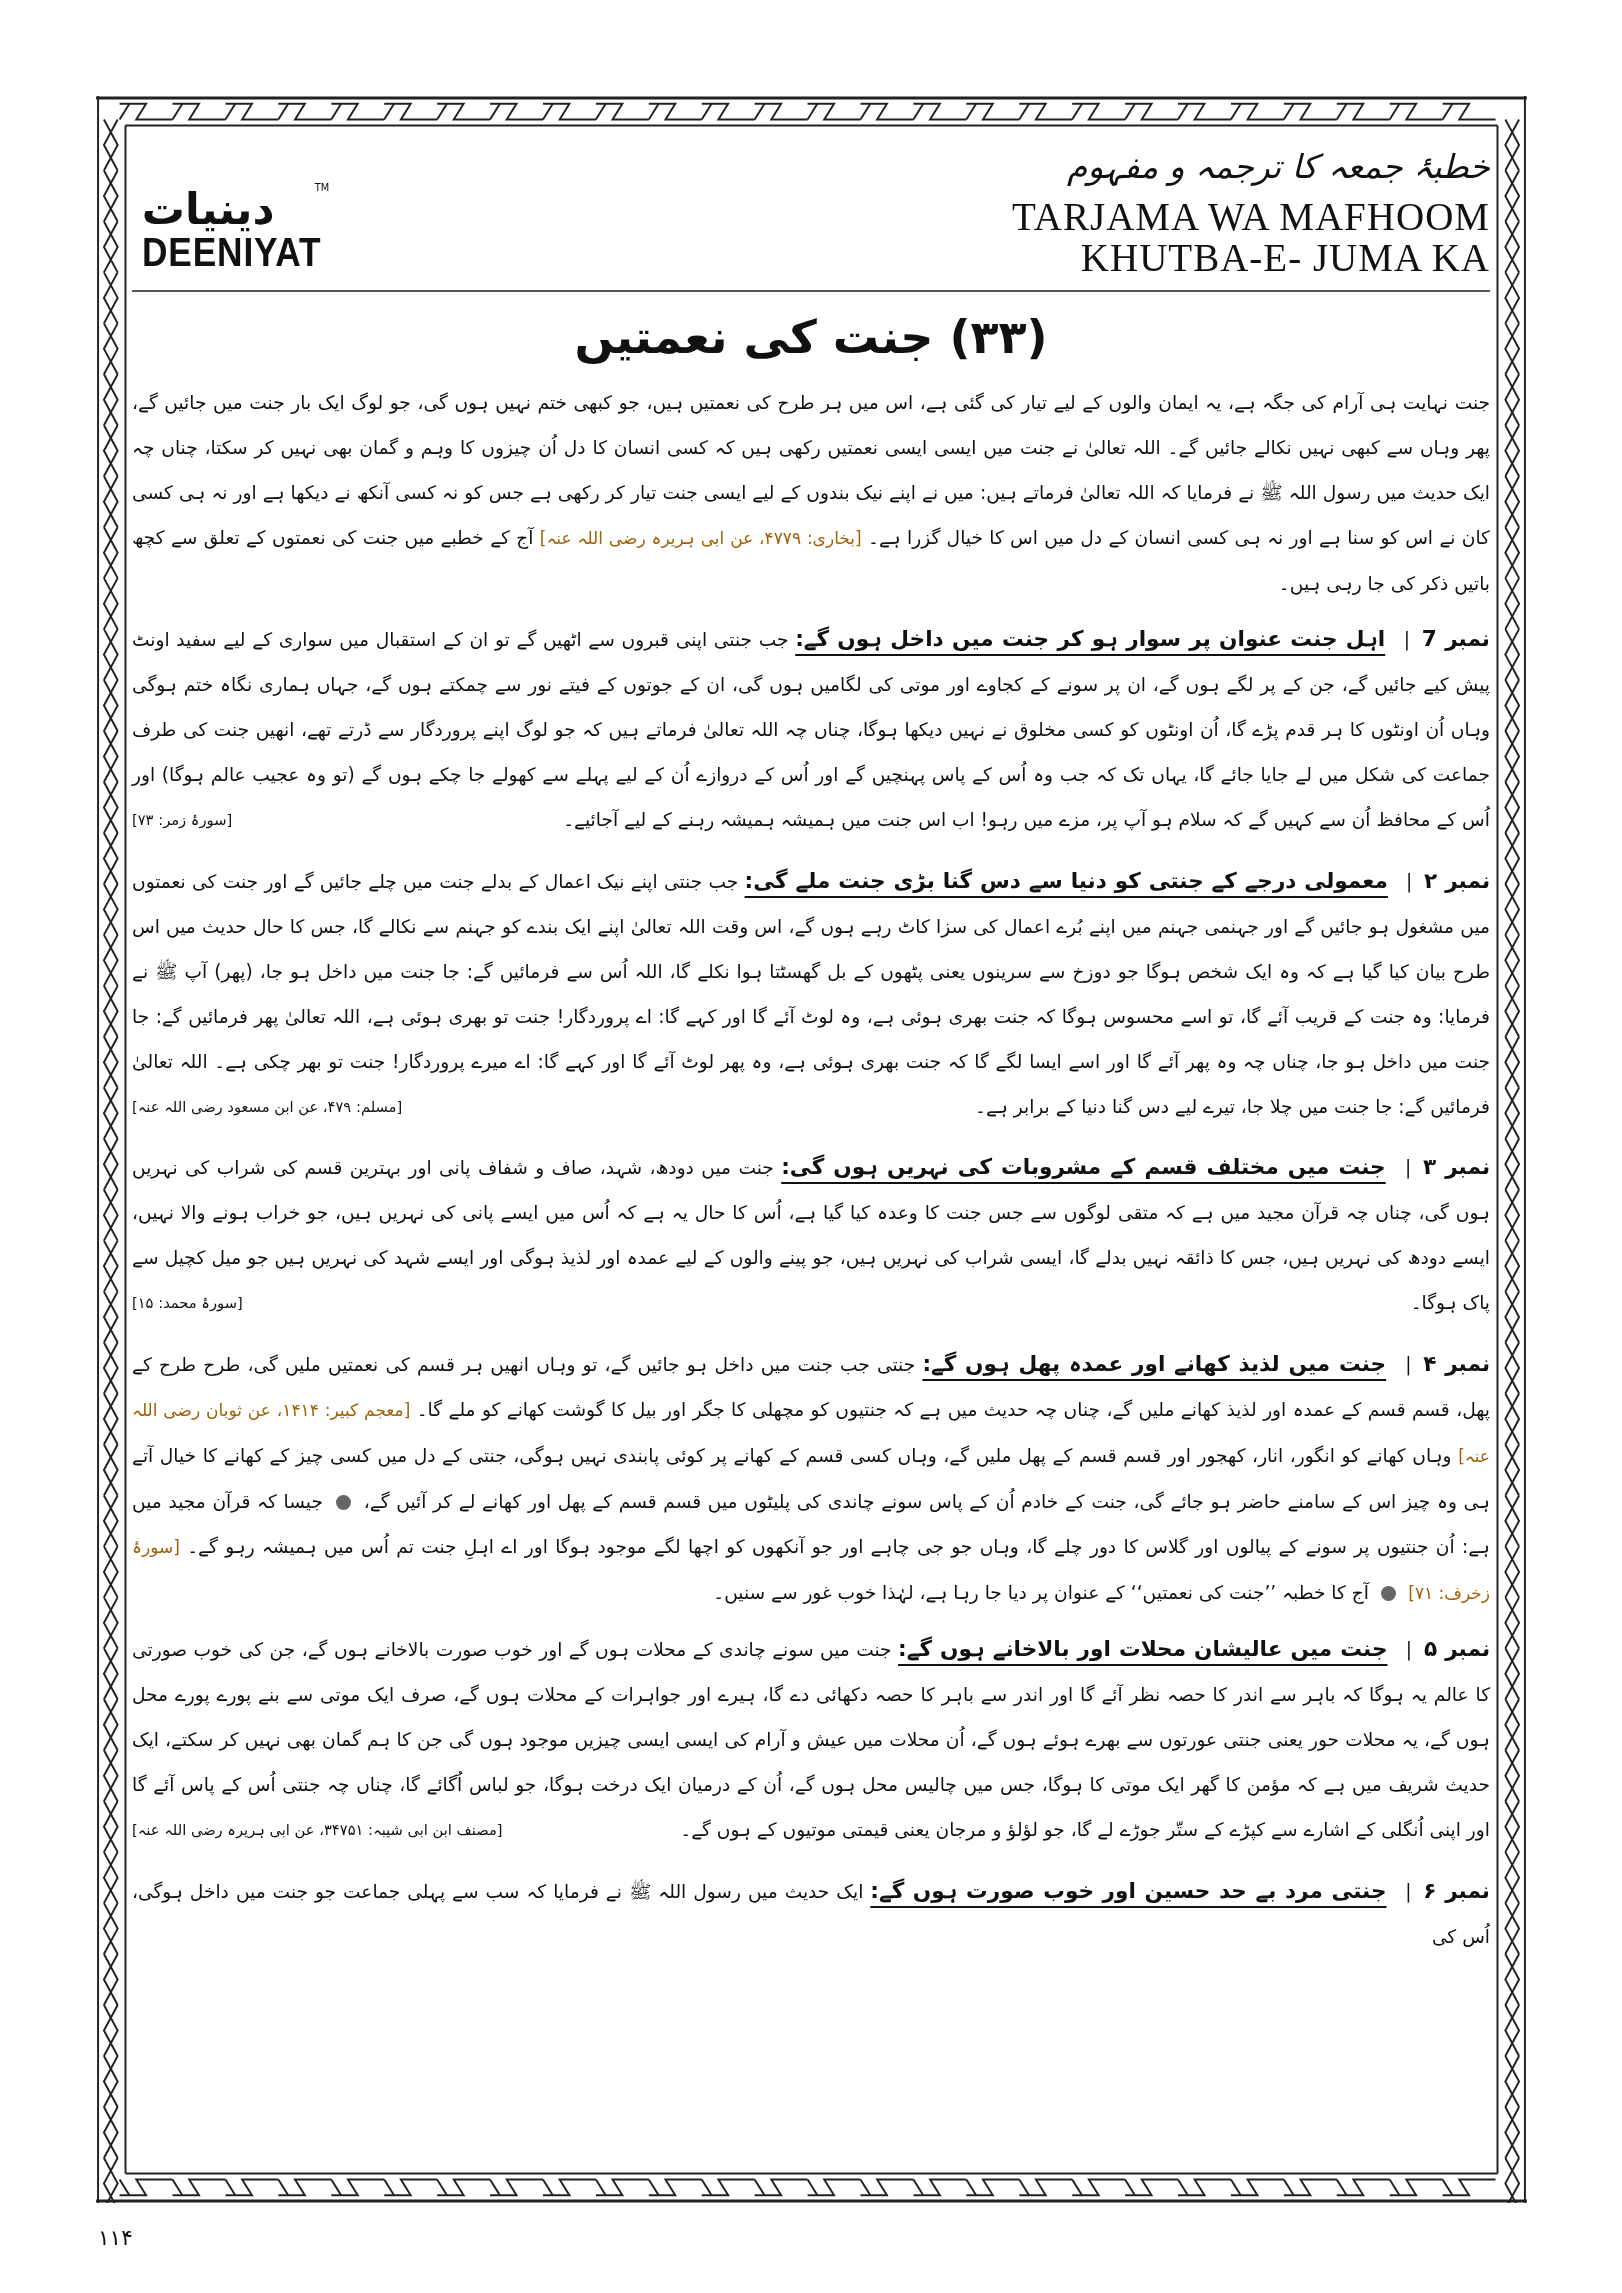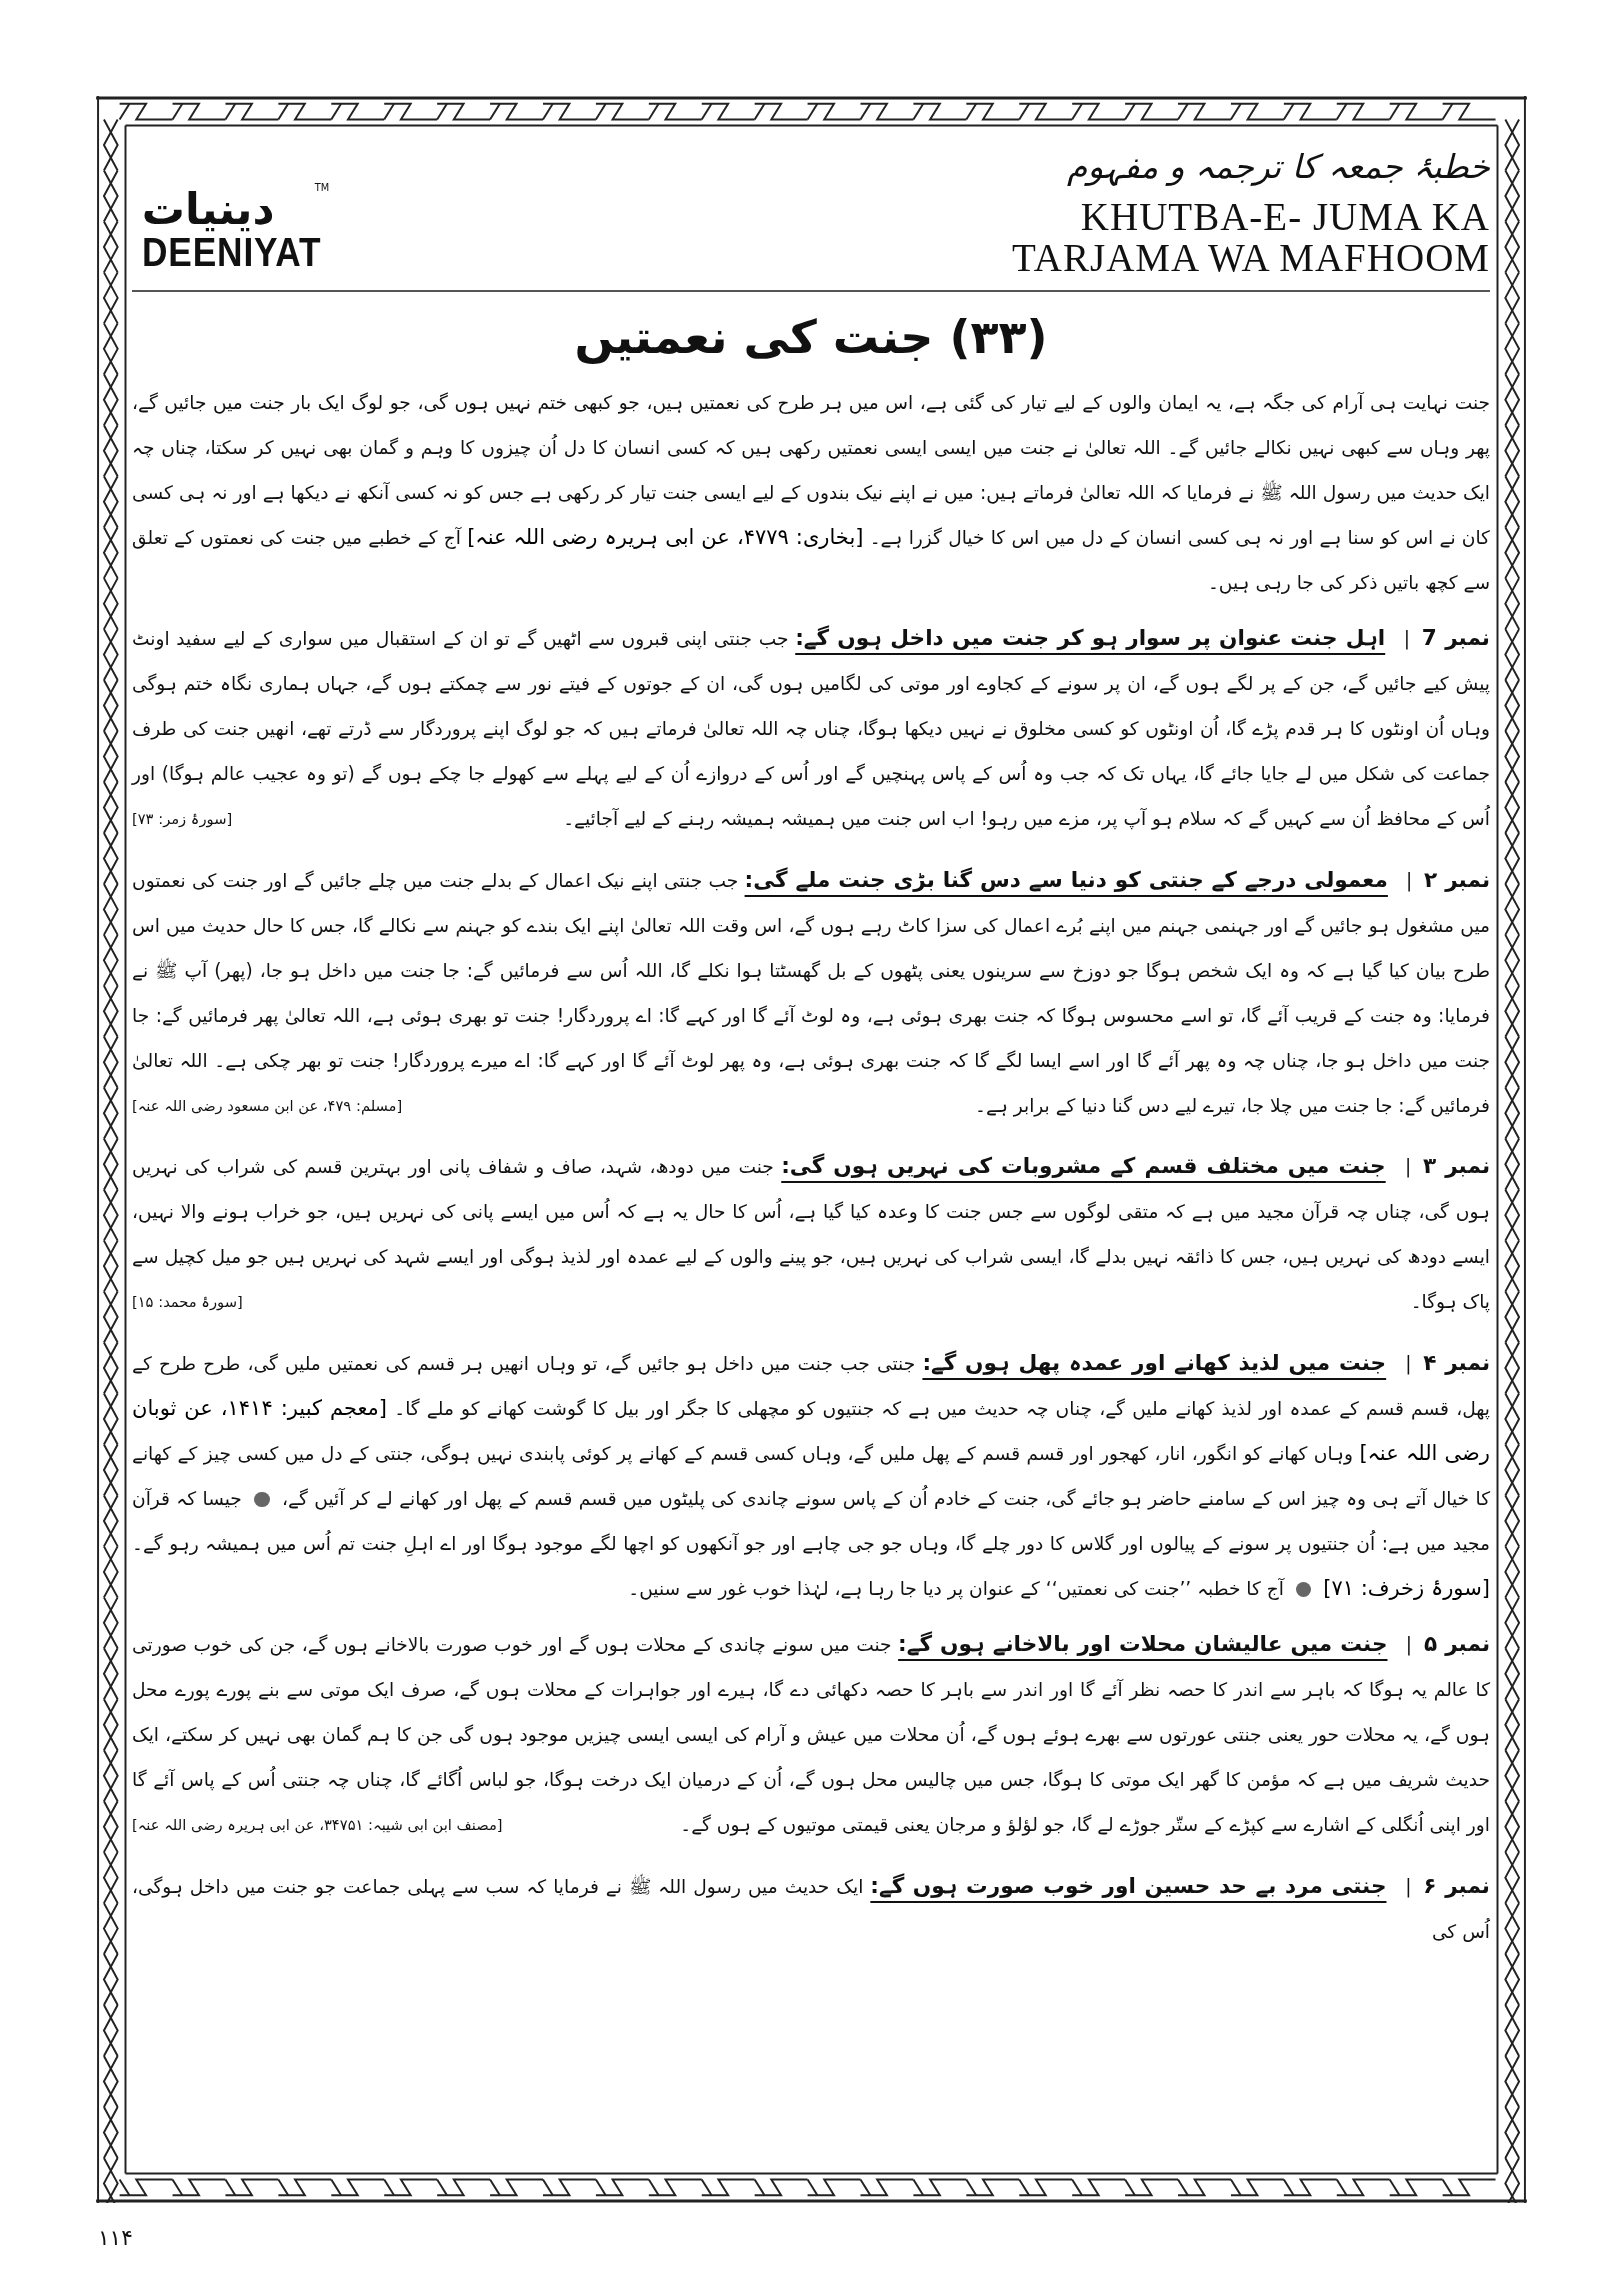--- a/index.html
+++ b/index.html
@@ -338,8 +338,8 @@
     </div>
     <div class="head-right">
       <div class="head-urdu">خطبۂ جمعہ کا ترجمہ و مفہوم</div>
+      <div class="head-en">TARJAMA WA MAFHOOM</div>
       <div class="head-en">KHUTBA-E- JUMA KA</div>
-      <div class="head-en">TARJAMA WA MAFHOOM</div>
     </div>
     <div class="head-rule"></div>
   </div>

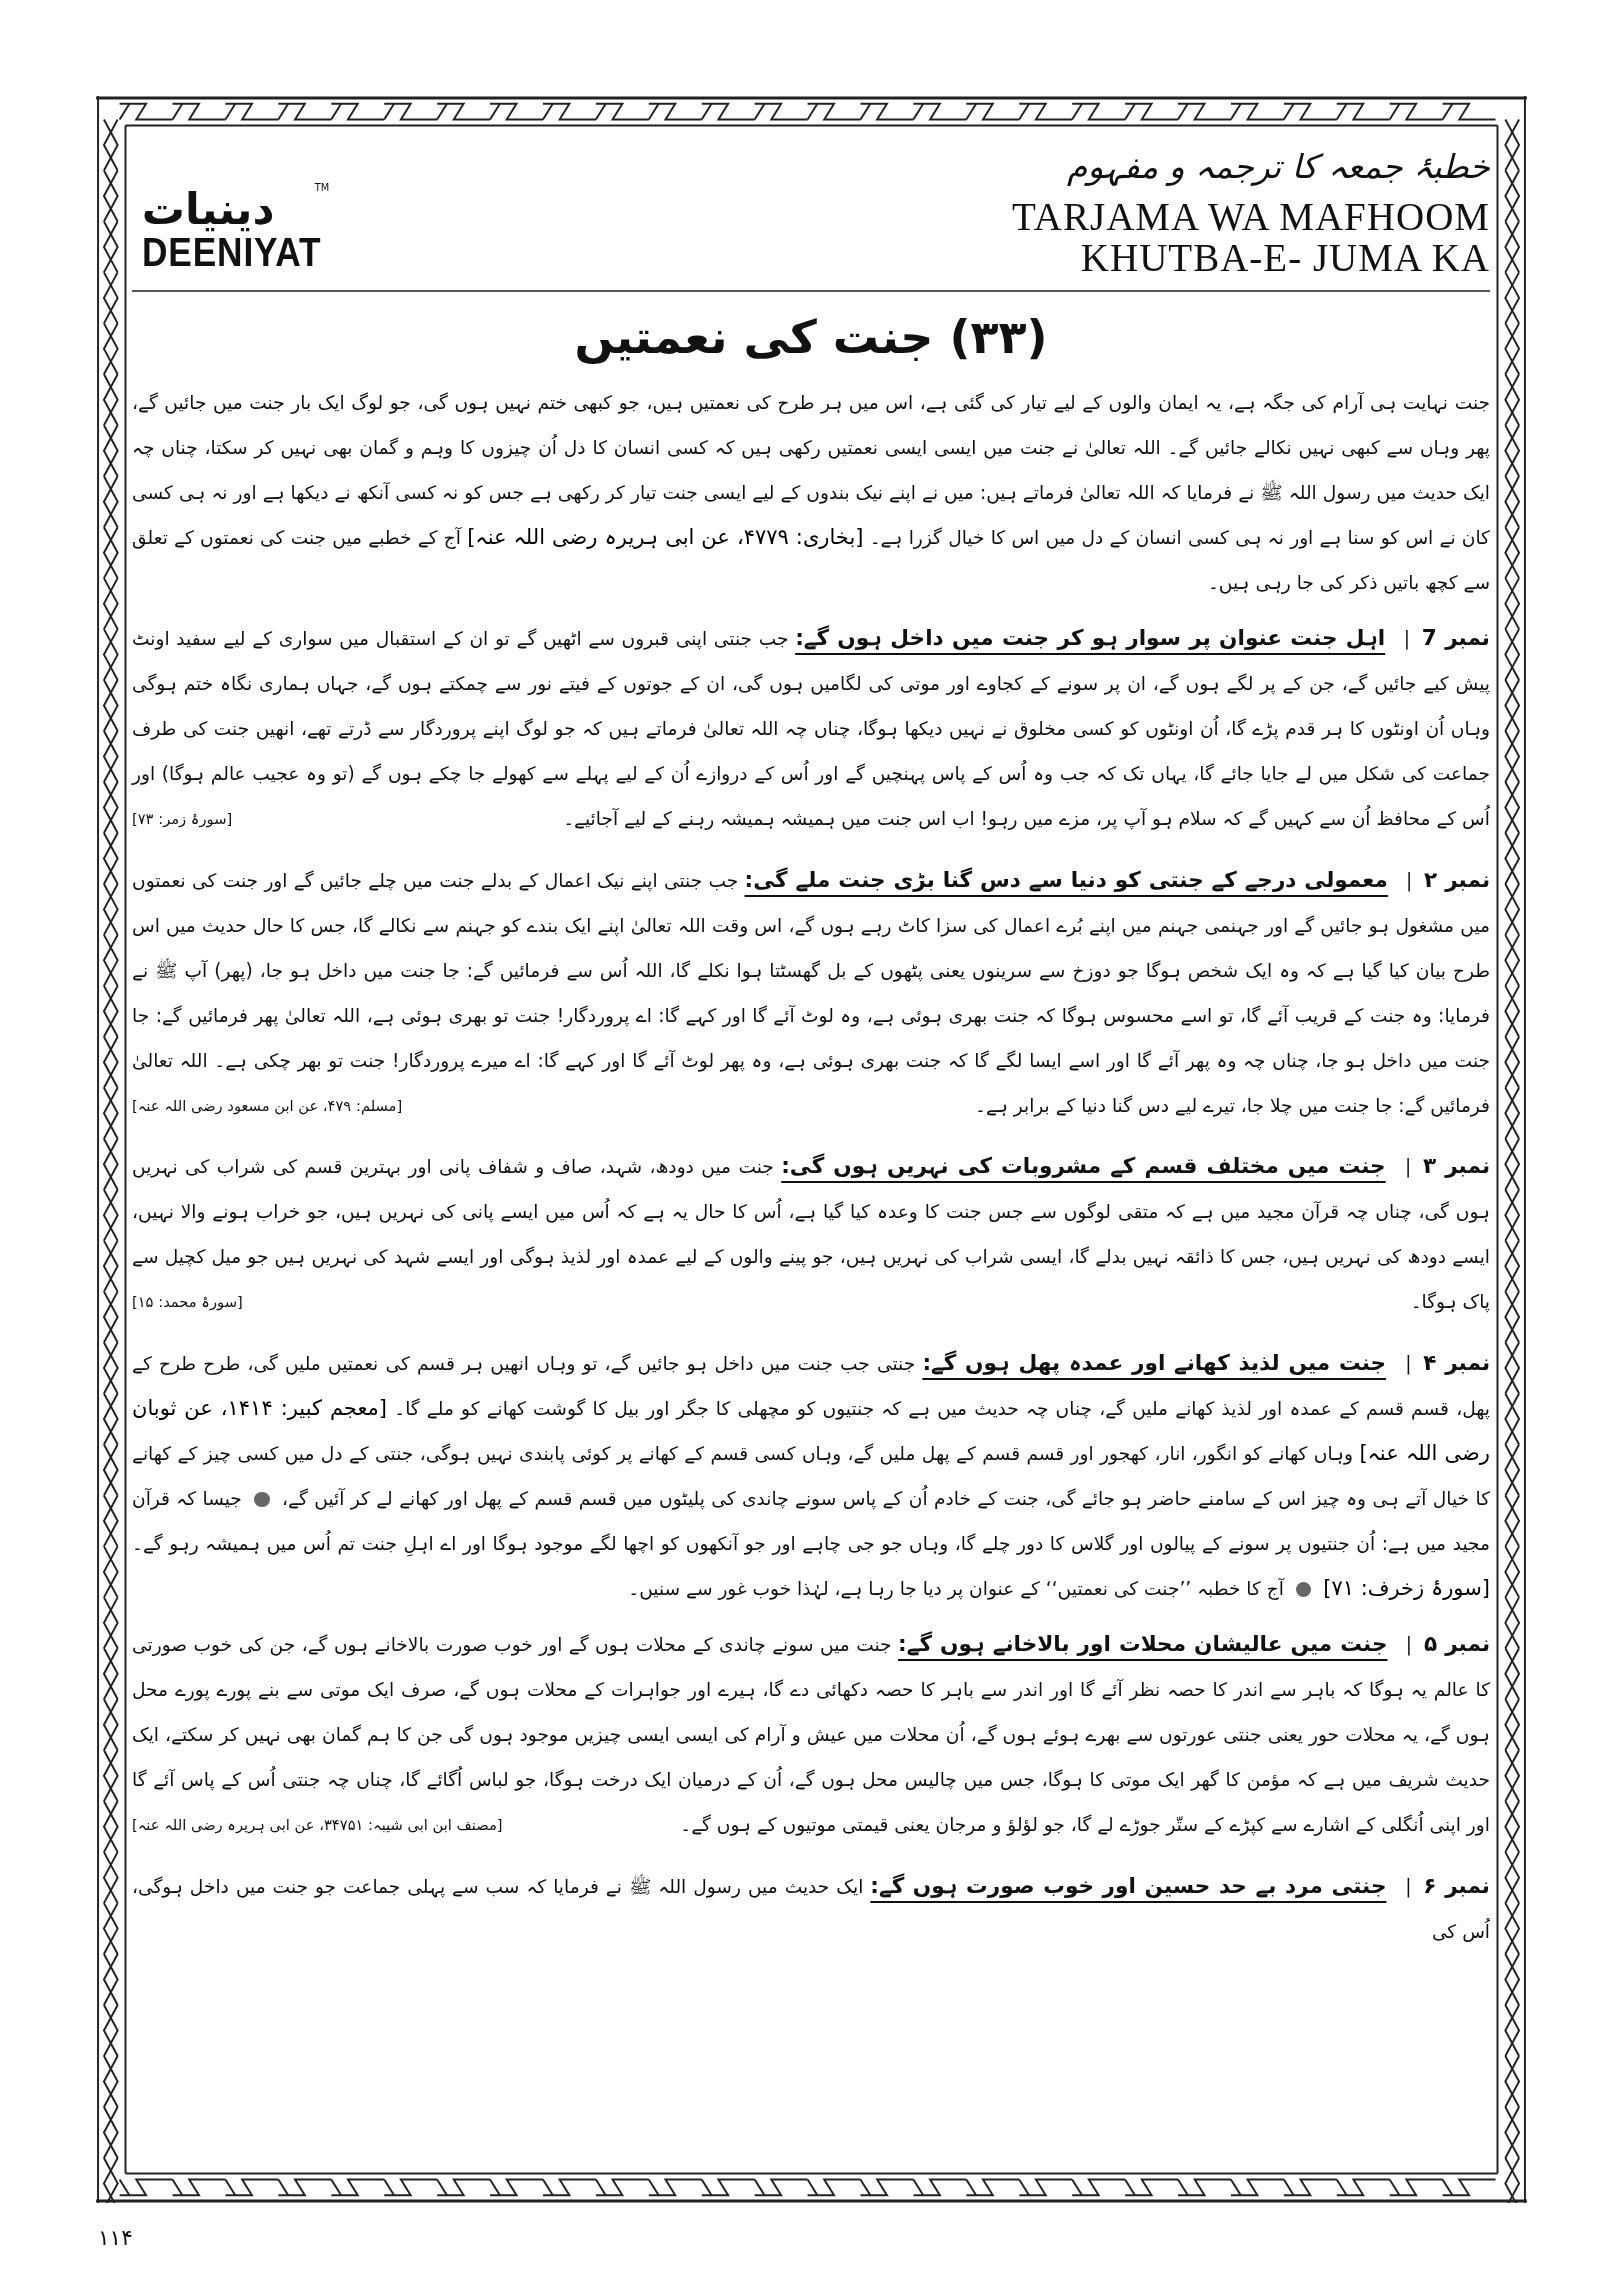--- a/index.html
+++ b/index.html
@@ -38,7 +38,7 @@
   .sec-sep { display: inline-block; margin: 0 11.8px; font-weight: normal; }
   .sec-title { font-weight: bold; font-size: 21.6px; text-decoration: underline; text-decoration-thickness: 2px;
                text-underline-offset: 7.8px; }
-  .cite { font-size: 21px; color: #000000; }
+  .cite { font-size: 17px; color: #a16207; }
   .cite-left { float: left; font-size: 14.7px; }
   .bullet { display: inline-block; width: 15.7px; height: 15.7px; border-radius: 50%; background: #666;
             vertical-align: middle; margin: 0 5.9px; }

